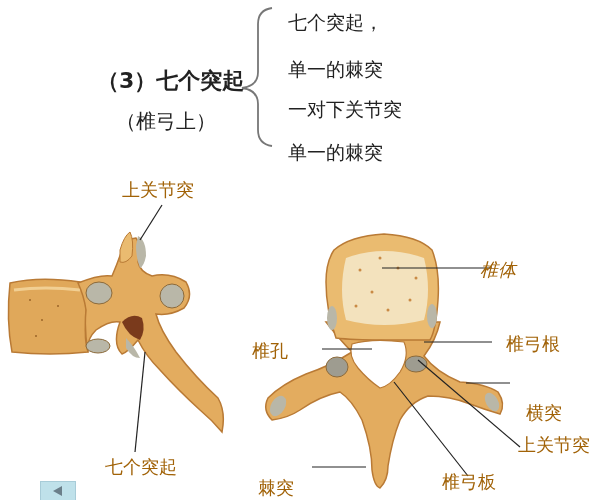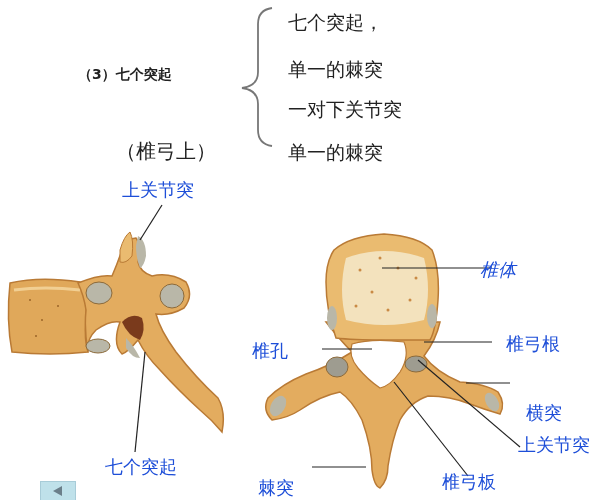--- a/index.html
+++ b/index.html
@@ -6,7 +6,7 @@
   body { width:610px; height:500px; position:relative; overflow:hidden;
          font-family:"DejaVu Sans", "Liberation Sans", sans-serif; color:#222; }
   .abs { position:absolute; }
-  .heading { font-size:14px; font-weight:bold; color:#222; white-space:nowrap; }
+  .heading { font-size:22px; font-weight:bold; color:#222; white-space:nowrap;margin-left:19px; }
   .sub { font-size:20px; color:#222; white-space:nowrap;margin-top:30px; }
   .item { font-size:19px; color:#222; white-space:nowrap; }
   .label { font-size:18px; color:#1d4ed8; white-space:nowrap; }

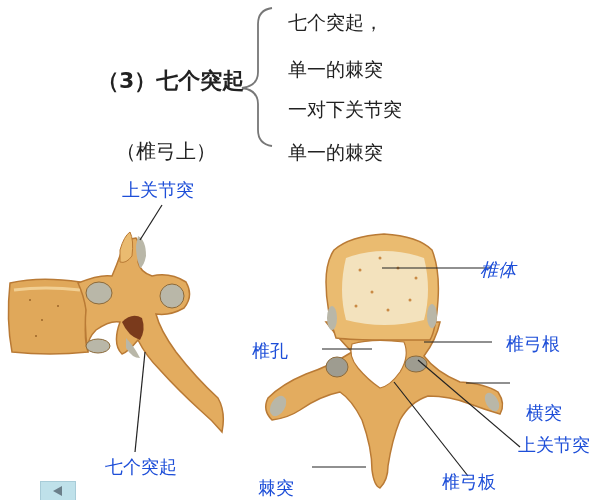--- a/index.html
+++ b/index.html
@@ -7,7 +7,7 @@
          font-family:"DejaVu Sans", "Liberation Sans", sans-serif; color:#222; }
   .abs { position:absolute; }
   .heading { font-size:22px; font-weight:bold; color:#222; white-space:nowrap;margin-left:19px; }
-  .sub { font-size:20px; color:#222; white-space:nowrap;margin-top:30px; }
+  .sub { font-size:20px; color:#222; white-space:nowrap; }
   .item { font-size:19px; color:#222; white-space:nowrap; }
   .label { font-size:18px; color:#1d4ed8; white-space:nowrap; }
   svg { position:absolute; left:0; top:0; }

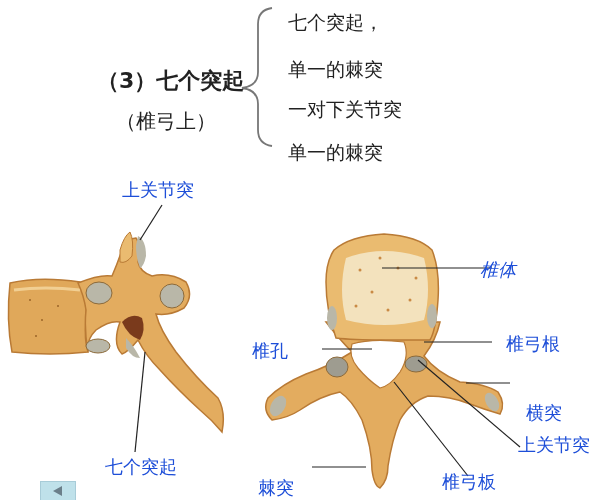--- a/index.html
+++ b/index.html
@@ -9,7 +9,7 @@
   .heading { font-size:22px; font-weight:bold; color:#222; white-space:nowrap;margin-left:19px; }
   .sub { font-size:20px; color:#222; white-space:nowrap; }
   .item { font-size:19px; color:#222; white-space:nowrap; }
-  .label { font-size:18px; color:#1d4ed8; white-space:nowrap; }
+  .label { font-size:18px; color:#a16207; white-space:nowrap; }
   svg { position:absolute; left:0; top:0; }
   .nav-btn { position:absolute; left:40px; top:481px; width:34px; height:19px;
              background:#bfe1ea; border:1px solid #a8ccd8; cursor:pointer; }

